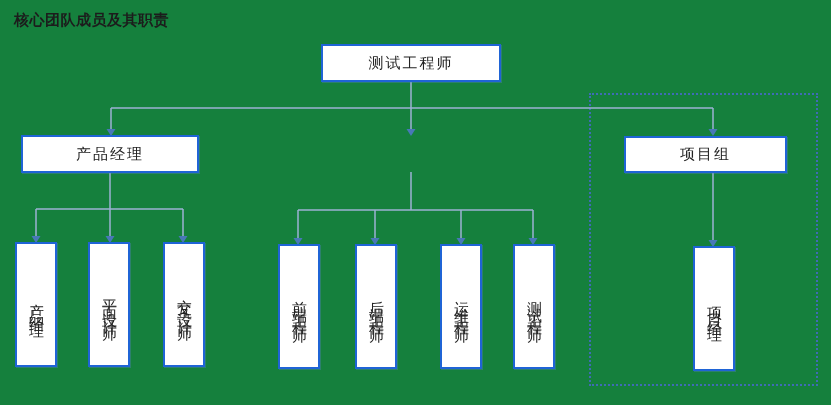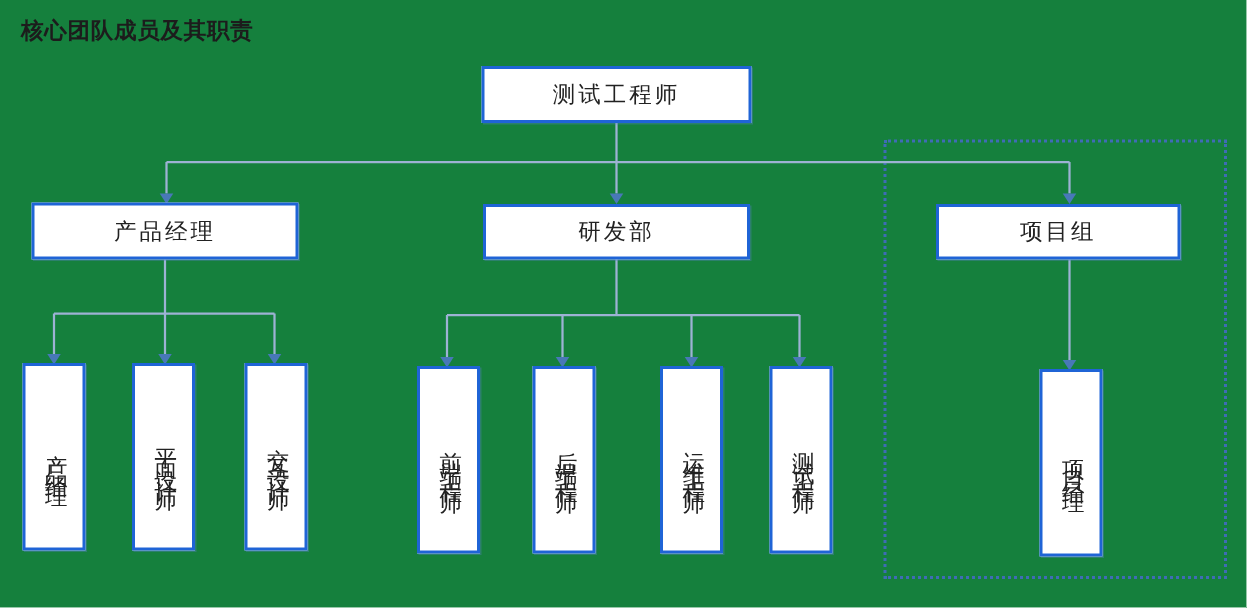--- a/index.html
+++ b/index.html
@@ -133,7 +133,6 @@
   <div class="node h-box b-root">测试工程师</div>
 
   <div class="node h-box b-design">产品经理</div>
-  <div class="node h-box b-rd">研发部</div>
   <div class="node h-box b-project">项目组</div>
 
   <div class="node leaf b-pm">产品经理</div>

